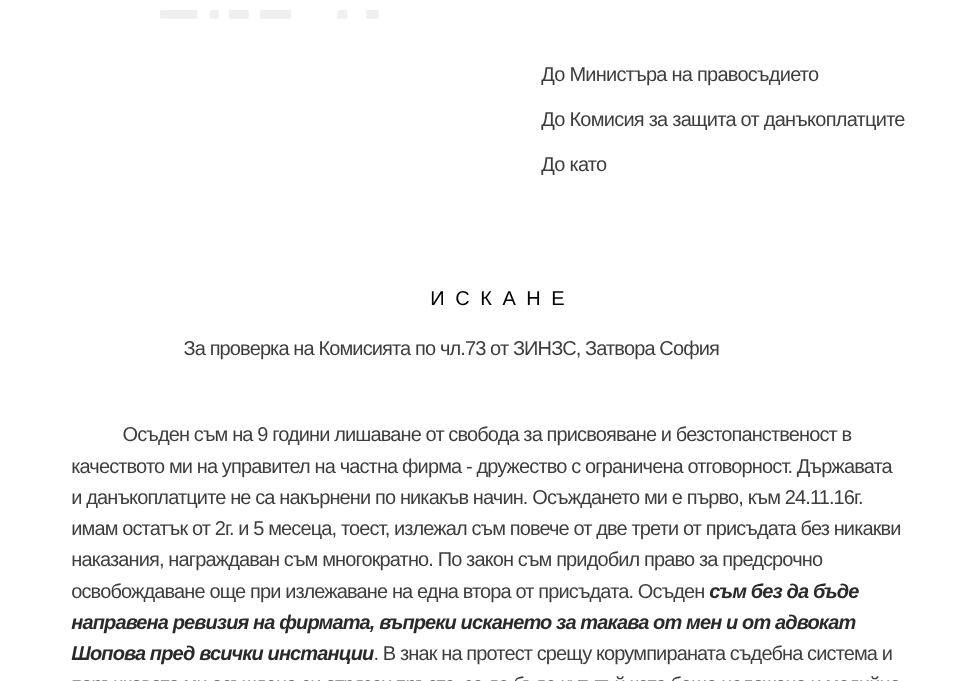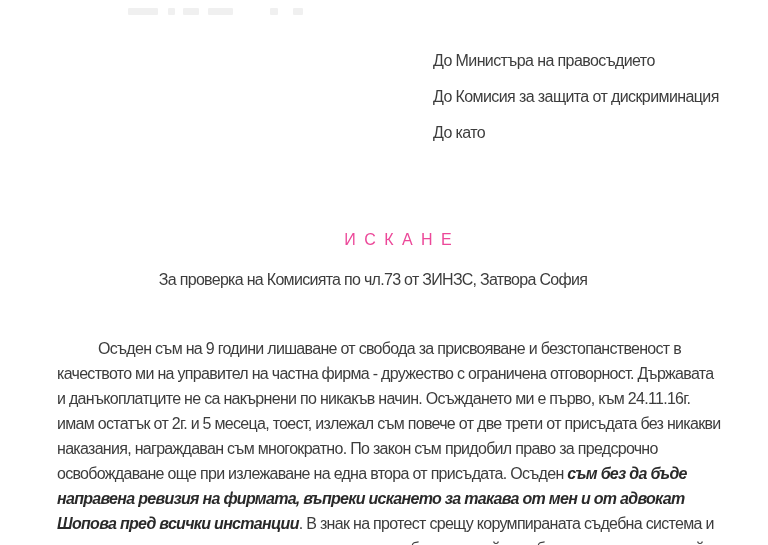--- a/index.html
+++ b/index.html
@@ -105,7 +105,7 @@
 
   <div class="recipients">
     <div class="recipient-line">До Министъра на правосъдието</div>
-    <div class="recipient-line">До Комисия за защита от дискриминация</div>
+    <div class="recipient-line">До Комисия за защита от данъкоплатците</div>
     <div class="recipient-line">До като</div>
   </div>
 

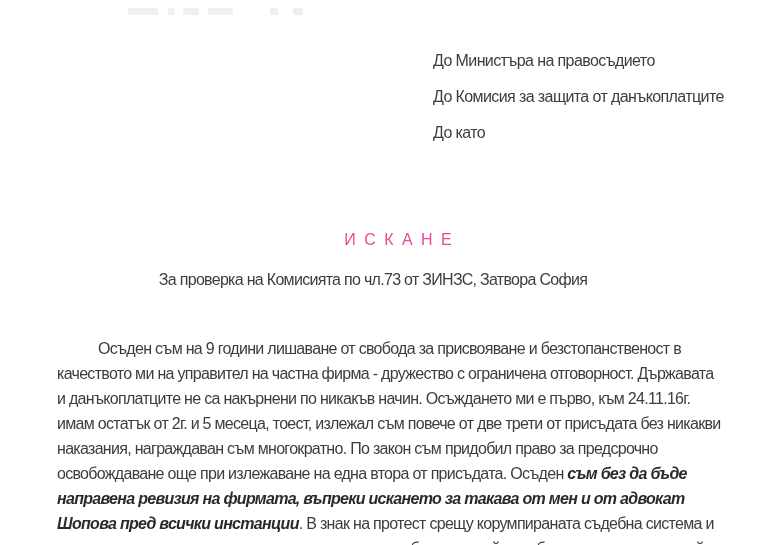--- a/index.html
+++ b/index.html
@@ -49,7 +49,7 @@
     text-align: center;
     font-size: 16px;
     letter-spacing: 2px;
-    color: #ec4899;
+    color: #000000;
     white-space: nowrap;
   }
 

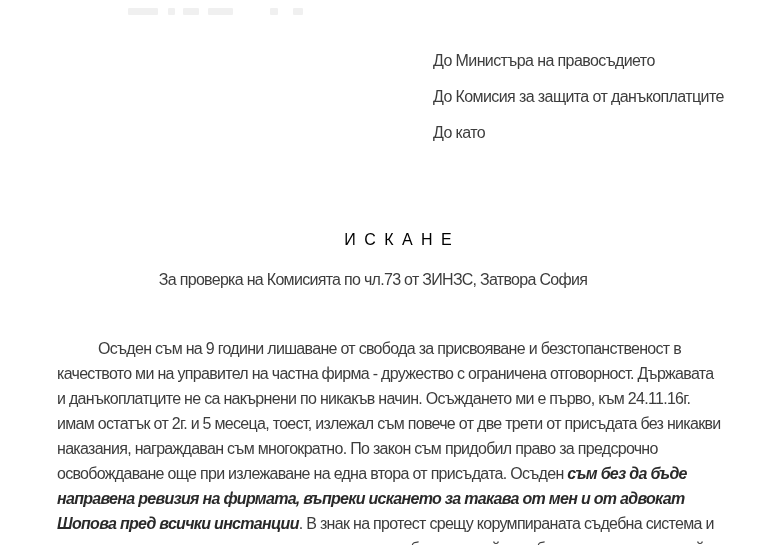--- a/index.html
+++ b/index.html
@@ -56,7 +56,7 @@
   .subtitle-block {
     position: absolute;
     top: 269px;
-    left: 12px;
+    left: 0;
     width: 722px;
     text-align: center;
   }

